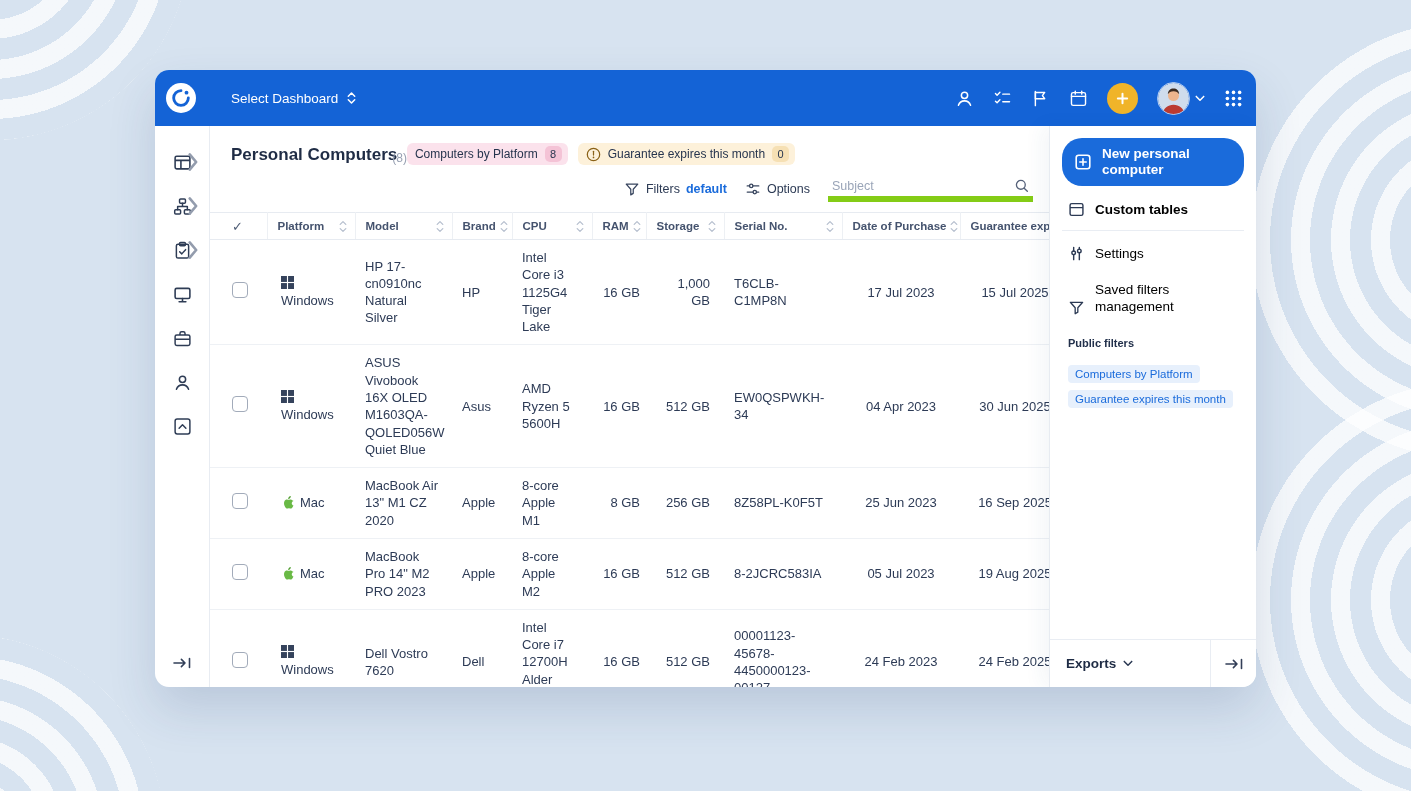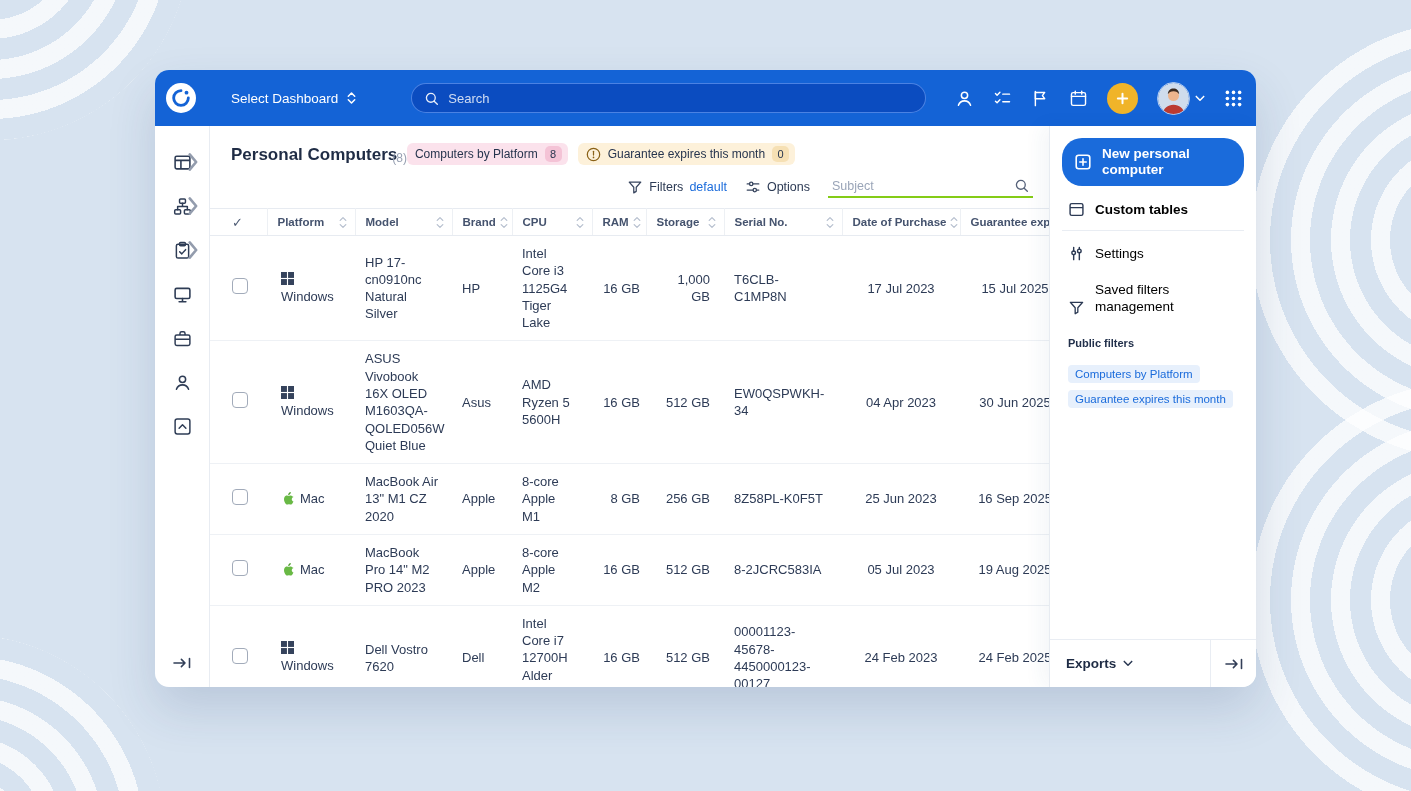--- a/index.html
+++ b/index.html
@@ -155,15 +155,6 @@
             <path d="M2.4 11 6 14.6 9.6 11"></path>
           </svg>
         </span>
-    </div>
-    <div class="search-pill" data-interactable="true">
-      <span class="icon s-ic" data-interactable="false">
-          <svg viewBox="0 0 18 18" fill="none" stroke="currentColor" stroke-width="1.6" stroke-linecap="round">
-            <circle cx="8.2" cy="8.2" r="5.3"></circle>
-            <path d="M12.2 12.2 16 16"></path>
-          </svg>
-        </span>
-      <input data-interactable="true" placeholder="Search" style="">
     </div>
     <div class="tb-right" data-interactable="false">
       <span class="icon tb-ic" data-interactable="true">

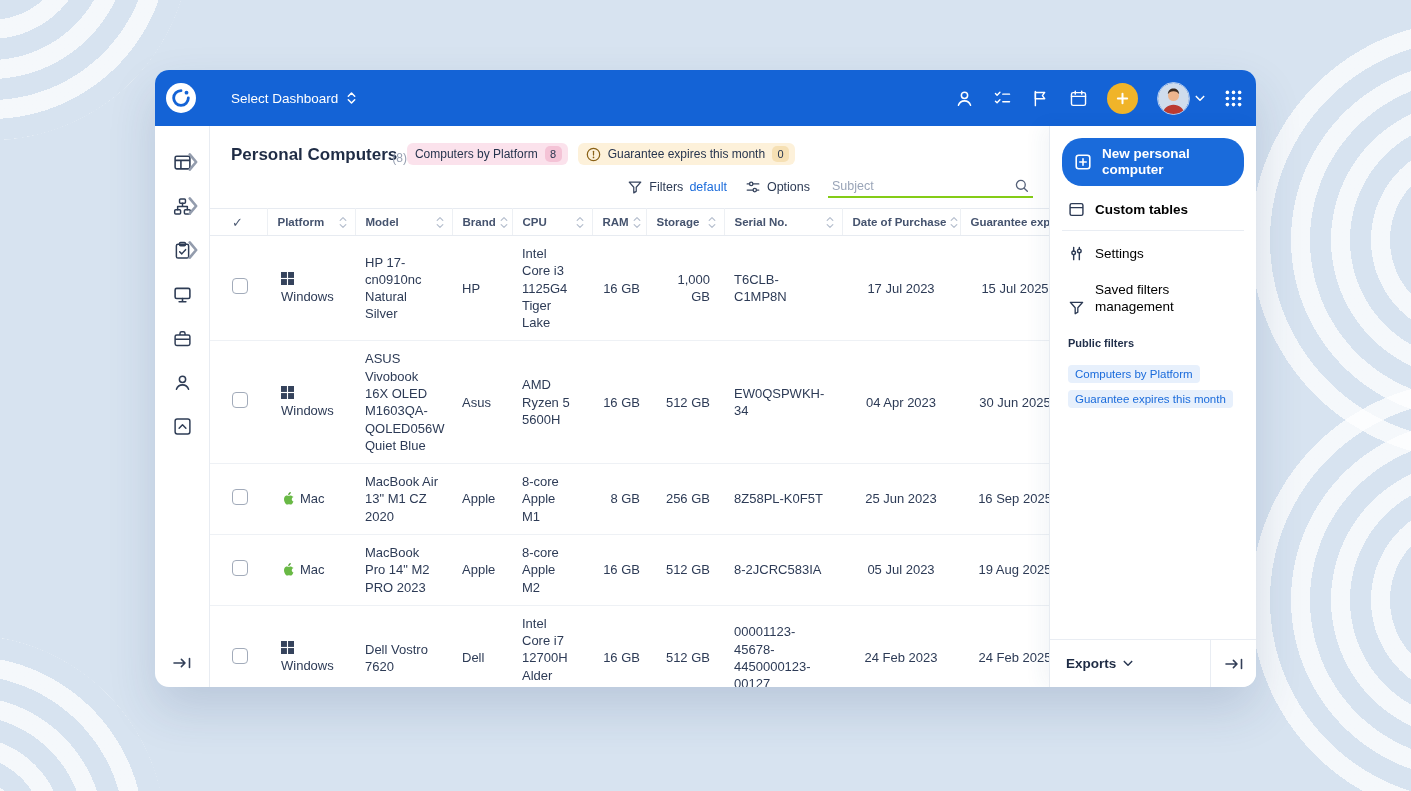--- a/index.html
+++ b/index.html
@@ -80,7 +80,7 @@
     font-size:12.5px;color:#2c3a54}
   .f-group{display:flex;align-items:center;gap:6px;white-space:nowrap}
   .f-ic{width:16px;height:16px;color:#39465f}
-  .f-link{color:var(--accent,#1a6bdb);font-weight:400}
+  .f-link{color:var(--accent,#1a6bdb);font-weight:700}
   .subject{width:205px;display:flex;align-items:center;gap:4px;border-bottom:2px solid #84cc16;padding:3px 4px}
   .subject input{border:none;outline:none;font-size:12.5px;color:#333;width:100%;font-family:inherit}
   .subject input::placeholder{color:#9aa5b8}

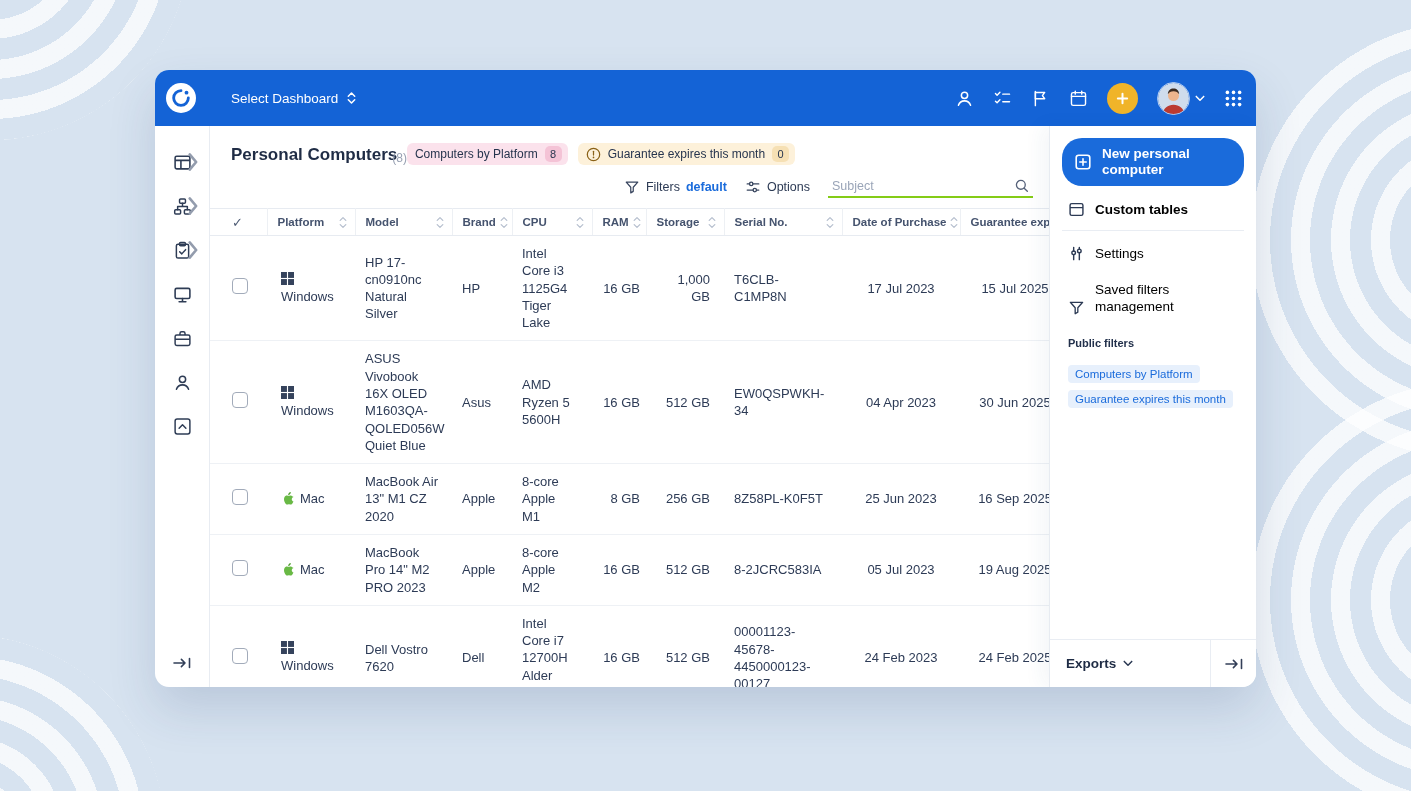--- a/index.html
+++ b/index.html
@@ -81,7 +81,7 @@
   .f-group{display:flex;align-items:center;gap:6px;white-space:nowrap}
   .f-ic{width:16px;height:16px;color:#39465f}
   .f-link{color:var(--accent,#1a6bdb);font-weight:700}
-  .subject{width:205px;display:flex;align-items:center;gap:4px;border-bottom:2px solid #84cc16;padding:3px 4px}
+  .subject{width:205px;display:flex;align-items:center;gap:4px;border-bottom:6px solid #84cc16;padding:3px 4px}
   .subject input{border:none;outline:none;font-size:12.5px;color:#333;width:100%;font-family:inherit}
   .subject input::placeholder{color:#9aa5b8}
   .subj-ic{width:15px;height:15px;color:#56627a;flex:none}

